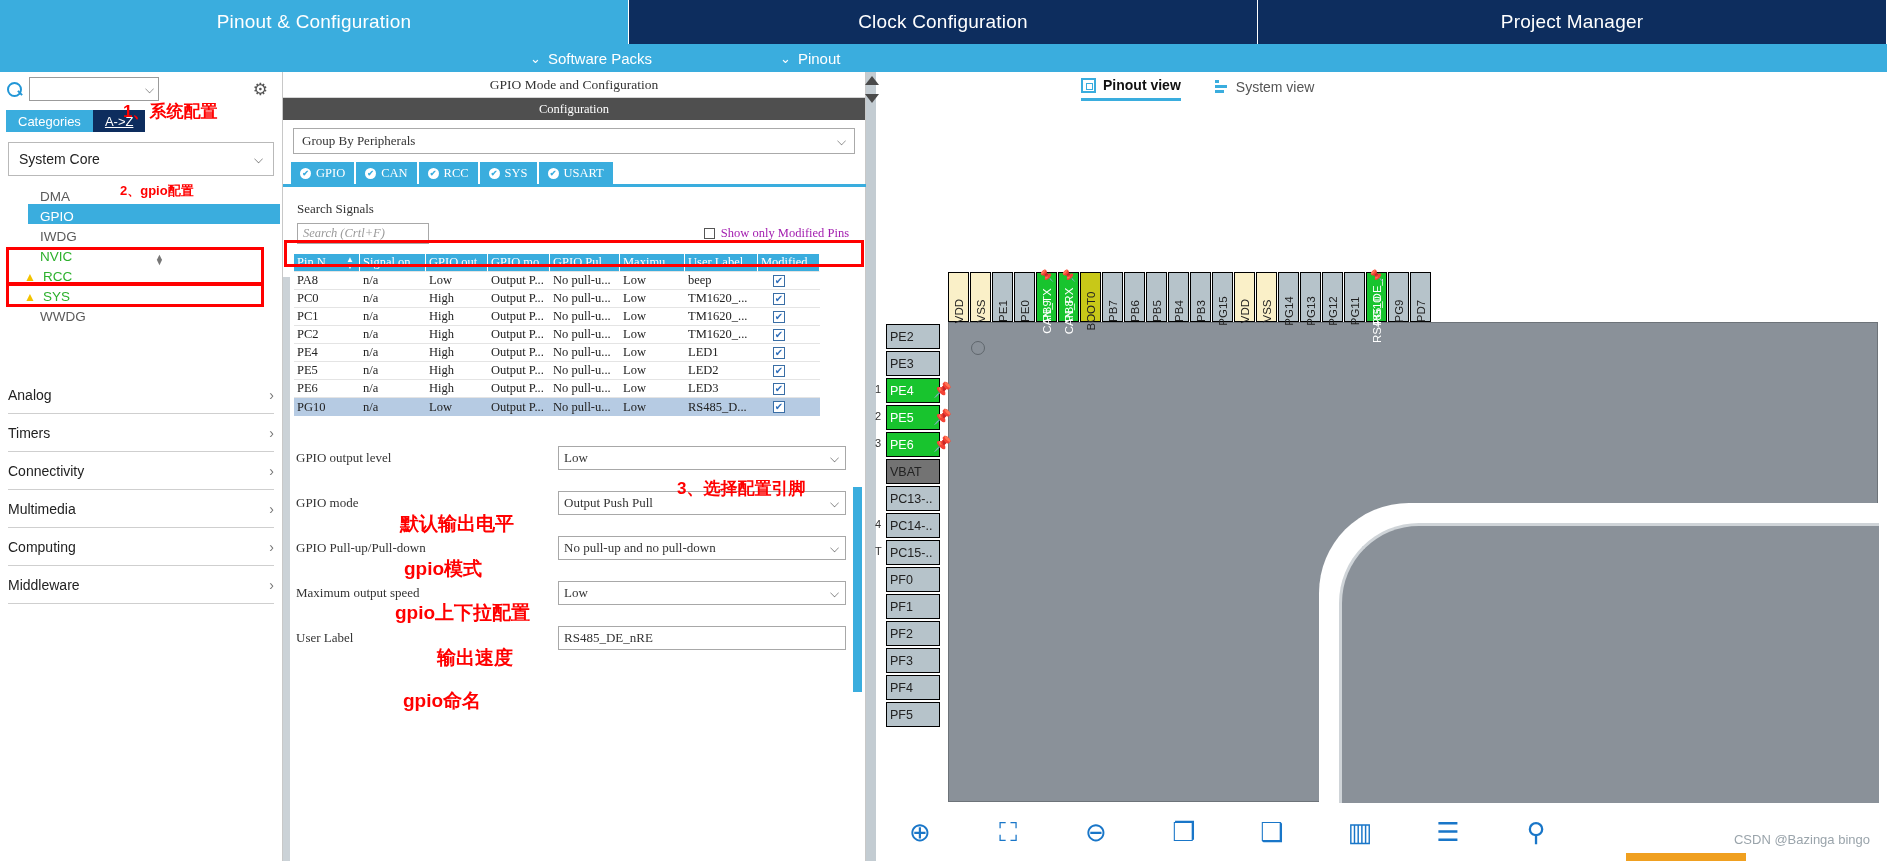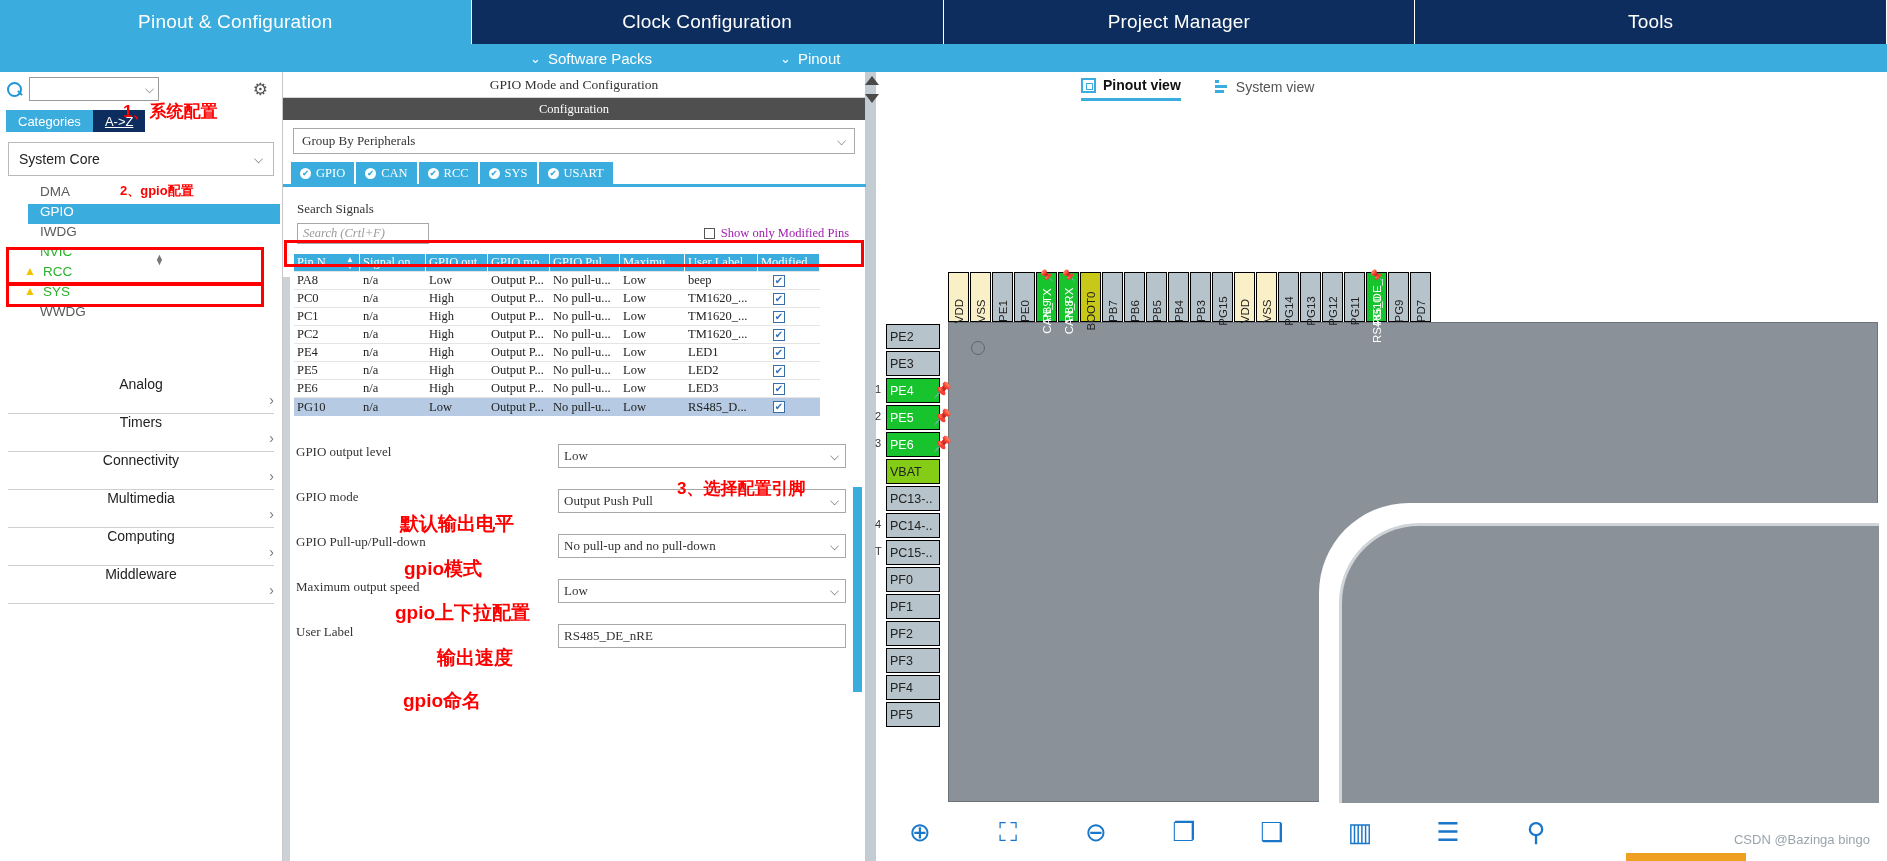--- a/index.html
+++ b/index.html
@@ -276,9 +276,6 @@
   <div class="toptab">
       <span>Project Manager</span>
     </div>
-  <div class="toptab">
-      <span>Tools</span>
-    </div>
 </div>
 
 <div class="subbar">

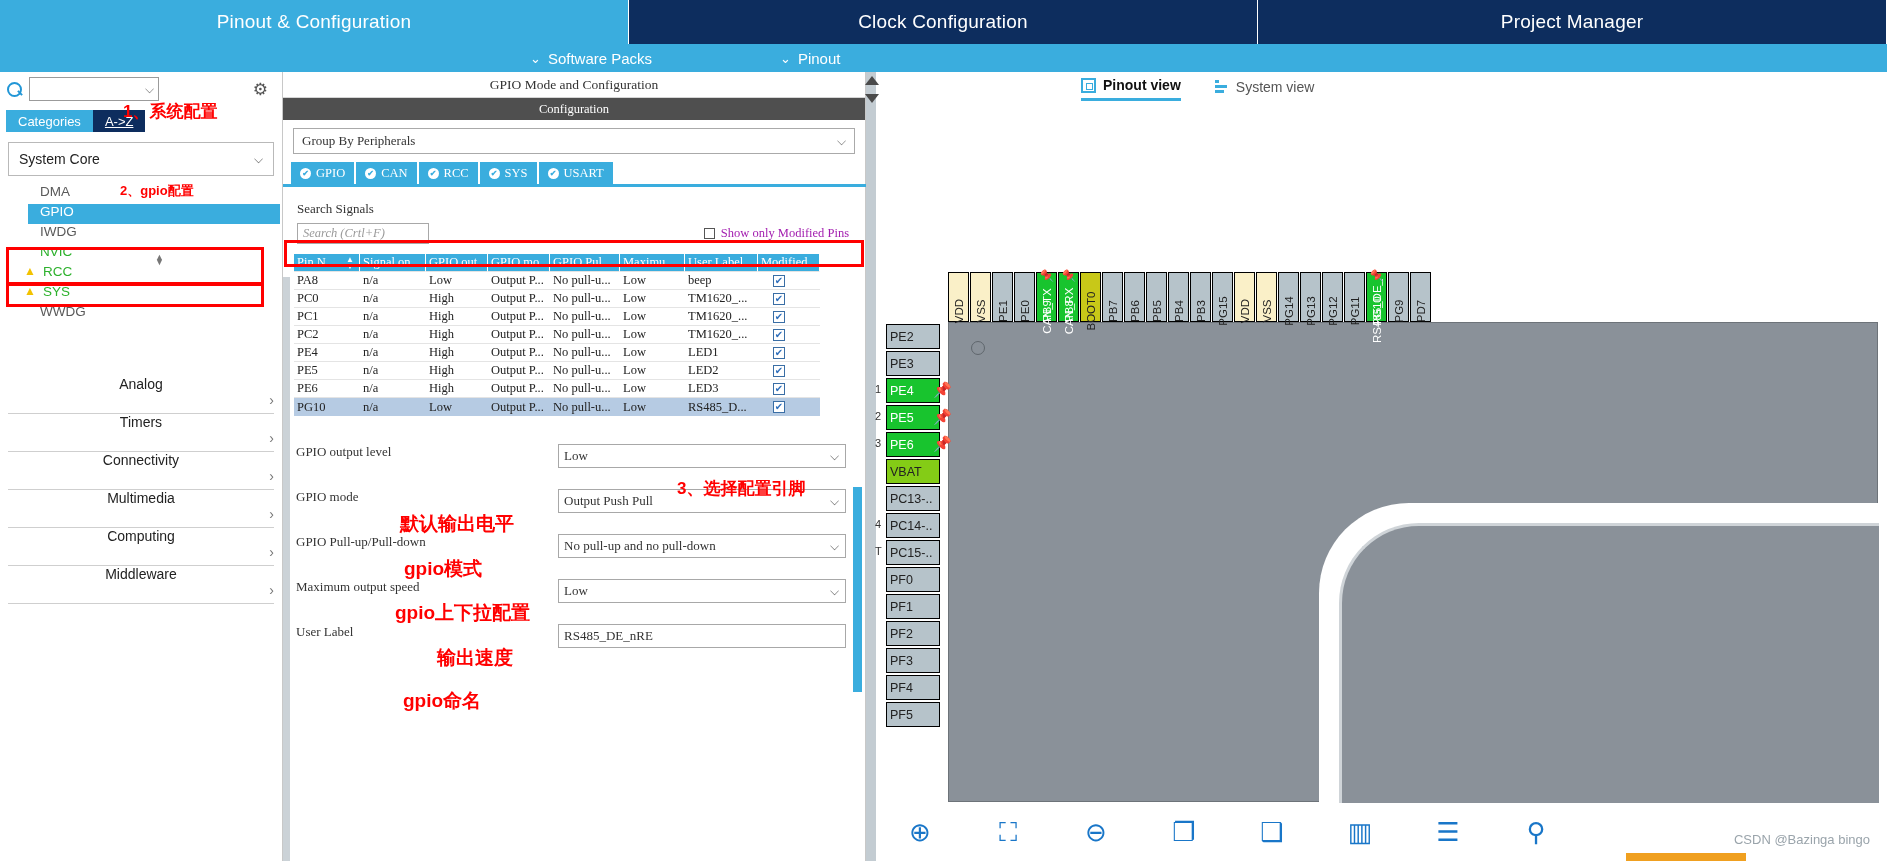--- a/index.html
+++ b/index.html
@@ -77,7 +77,7 @@
 
   .tree { margin-top:8px; padding-left:34px; }
   .titem {
-    height:20px; display:flex; align-items:flex-start; gap:5px;
+    height:20px; display:flex; align-items:flex-end; gap:5px;
     font-size:13.5px; color:#5a5a5a; cursor:pointer; padding-left:6px;
   }
   .titem.green { color:#2db12d; }

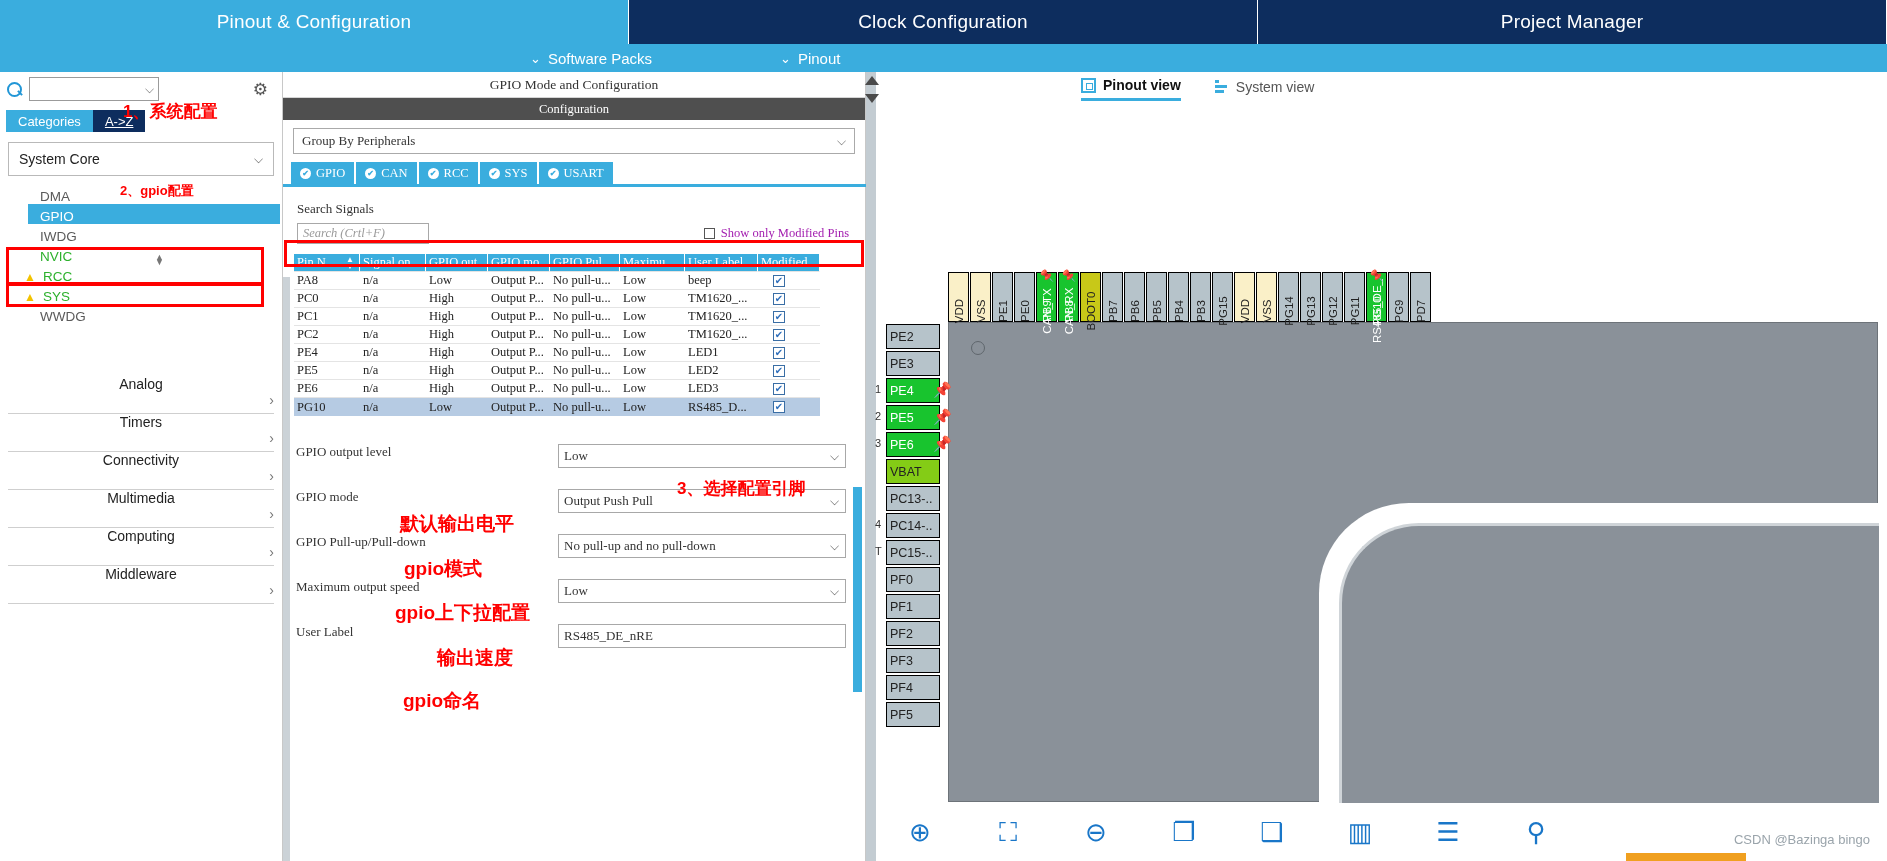--- a/index.html
+++ b/index.html
@@ -88,7 +88,7 @@
 
   .catrow {
     margin:0 8px; height:38px; display:flex; align-items:center;
-    border-bottom:1px solid #cfcfcf; font-size:14px; color:#222; cursor:pointer;flex-direction:column;
+    border-bottom:1px solid #cfcfcf; font-size:14px; color:#222; cursor:pointer;
   }
   .catrow .arr { margin-left:auto; color:#777; font-size:14px; }
 

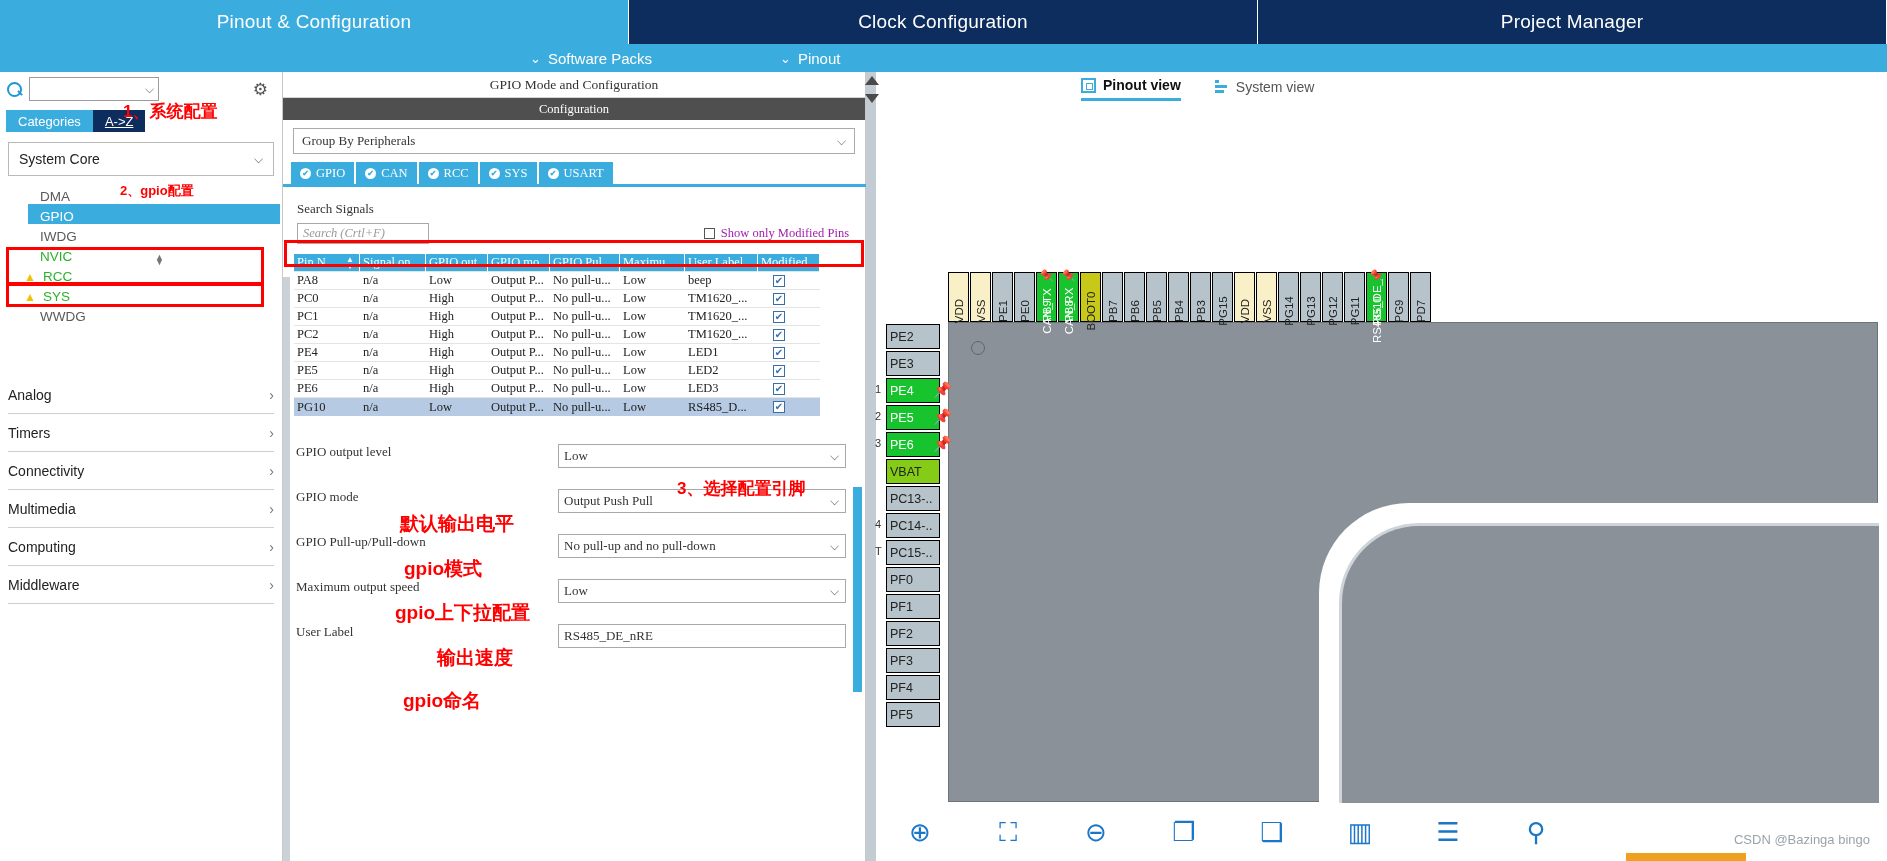--- a/index.html
+++ b/index.html
@@ -157,7 +157,7 @@
 
   
   .form { margin:28px 0 0 13px; }
-  .frow { display:flex; height:28px; margin-bottom:17px; }
+  .frow { display:flex; align-items:center; height:28px; margin-bottom:17px; }
   .flabel { width:262px; font-size:13px; color:#333; position:relative; }
   .fctl {
     width:288px; height:24px; border:1px solid #a8a8a8; background:#fff;

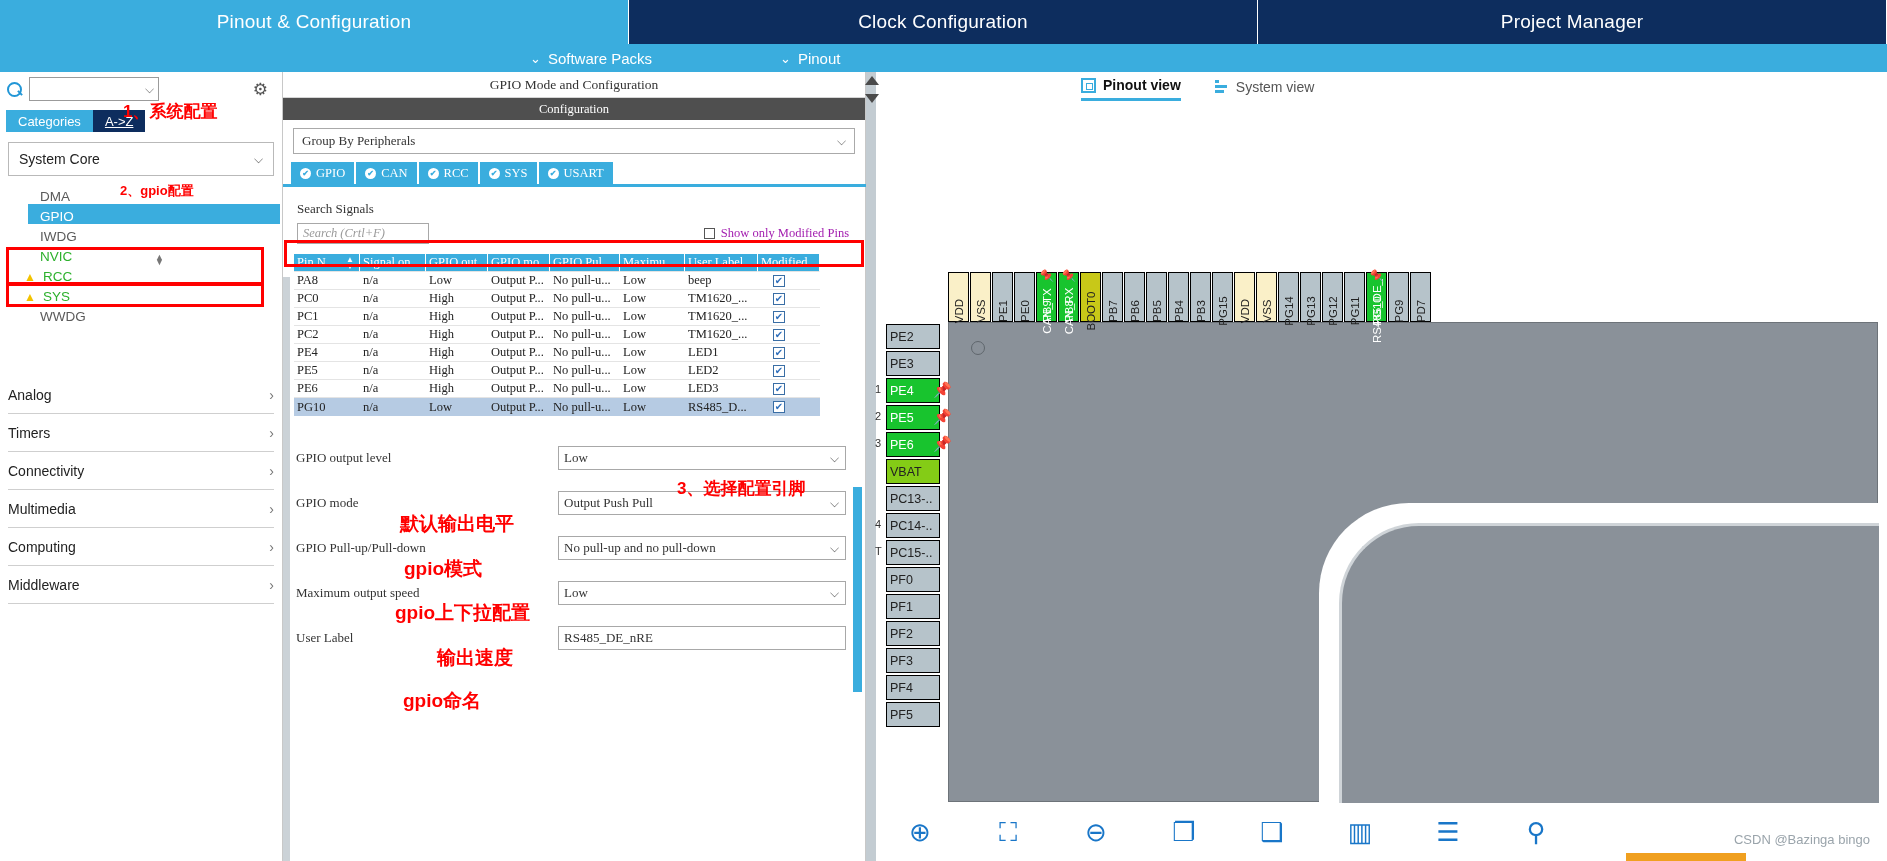--- a/index.html
+++ b/index.html
@@ -224,7 +224,7 @@
     background:#b6c3ca; display:flex; align-items:center; padding-left:3px;
     font-size:12.5px; color:#222; position:relative;
   }
-  .lpin.yellow { background:#84cc16; }
+  .lpin.yellow { background:#737373; }
   .lpin.green { background:#18c42e; color:#fff; }
   .lnum { position:absolute; left:-12px; top:4px; font-size:11px; color:#333; }
   .lpinpin { position:absolute; right:-13px; top:2px; font-size:15px; }

